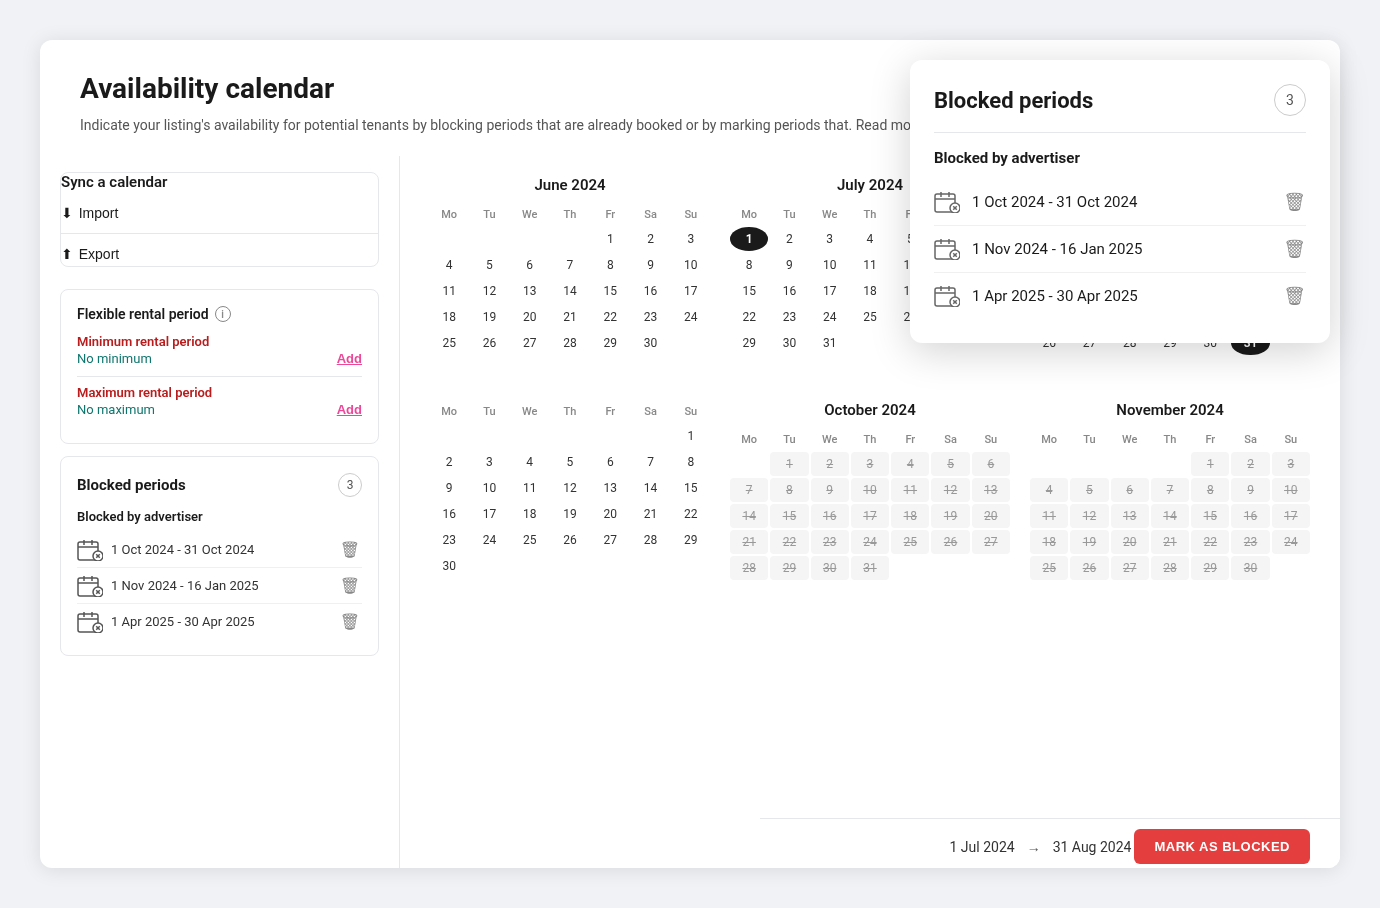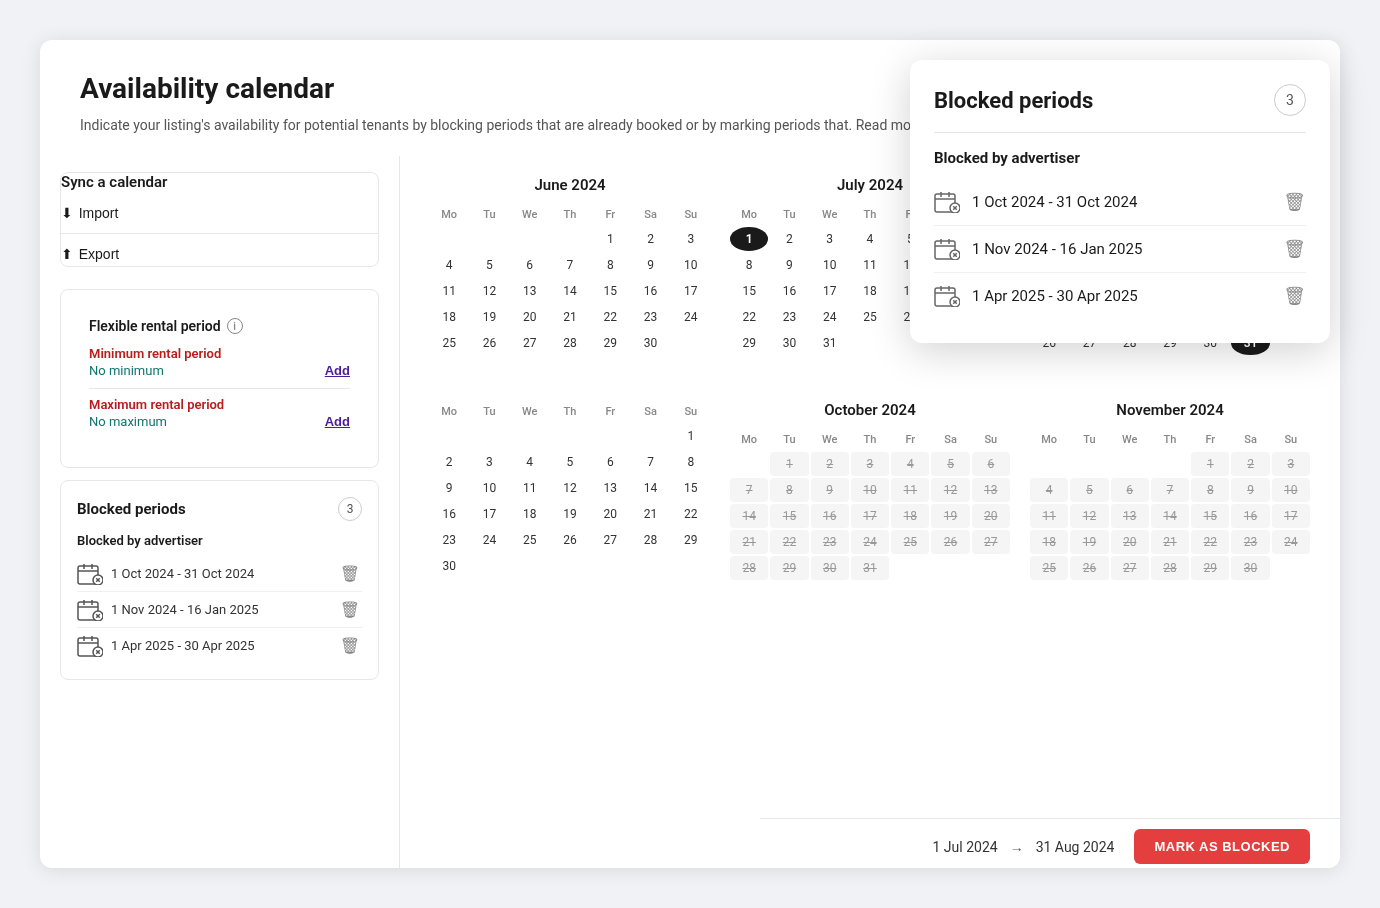--- a/index.html
+++ b/index.html
@@ -92,7 +92,7 @@
     .flexible-section {
       border: 1px solid #e5e7eb;
       border-radius: 8px;
-      padding: 28px;
+      padding: 16px;
       margin-bottom: 12px;
     }
 

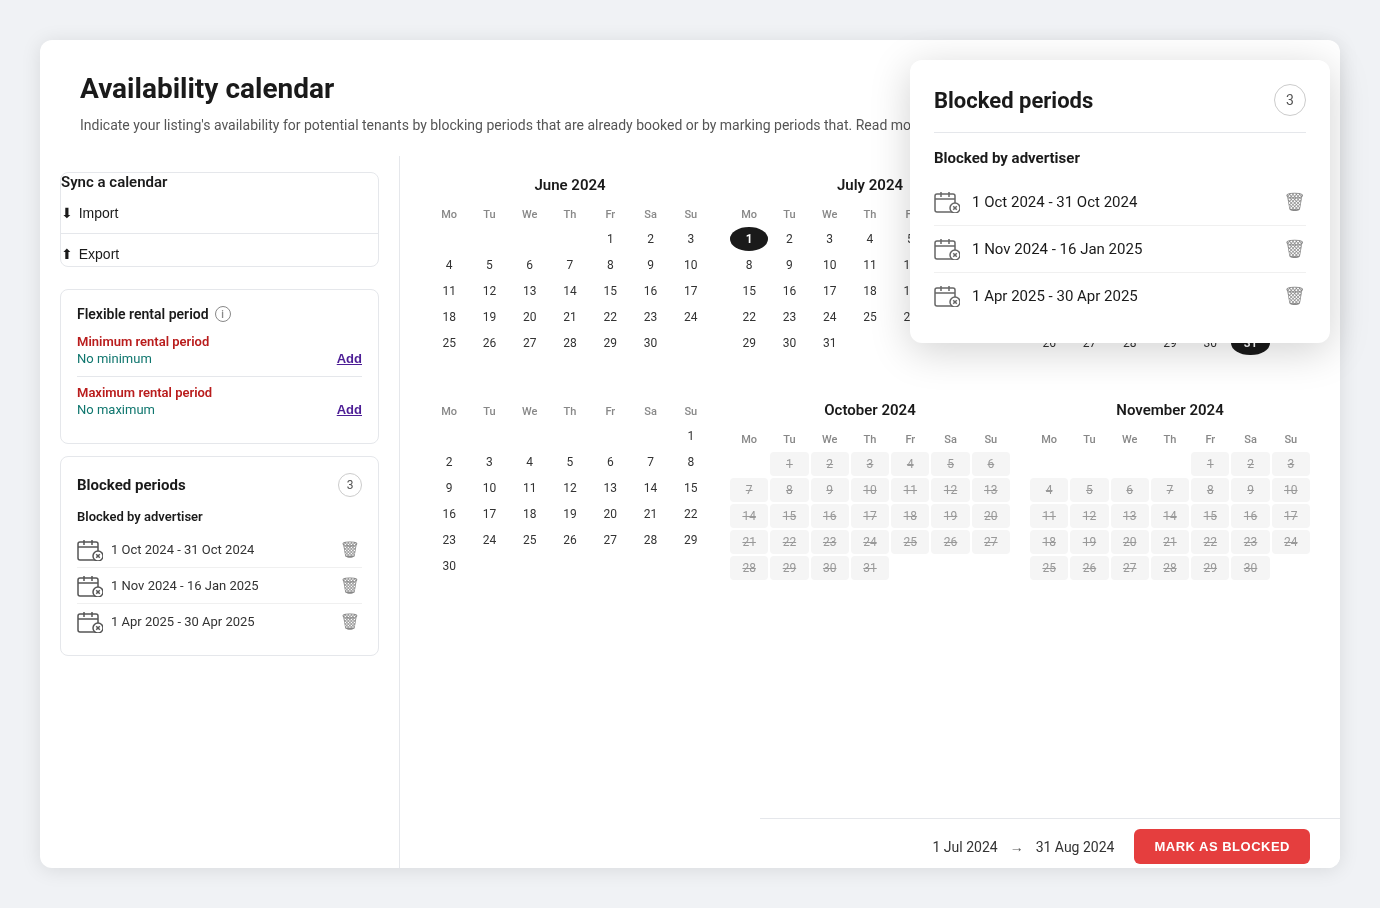--- a/index.html
+++ b/index.html
@@ -144,7 +144,7 @@
     .add-btn {
       font-size: 13px;
       font-weight: 600;
-      color: #4c1d95;
+      color: #ec4899;
       background: none;
       border: none;
       cursor: pointer;

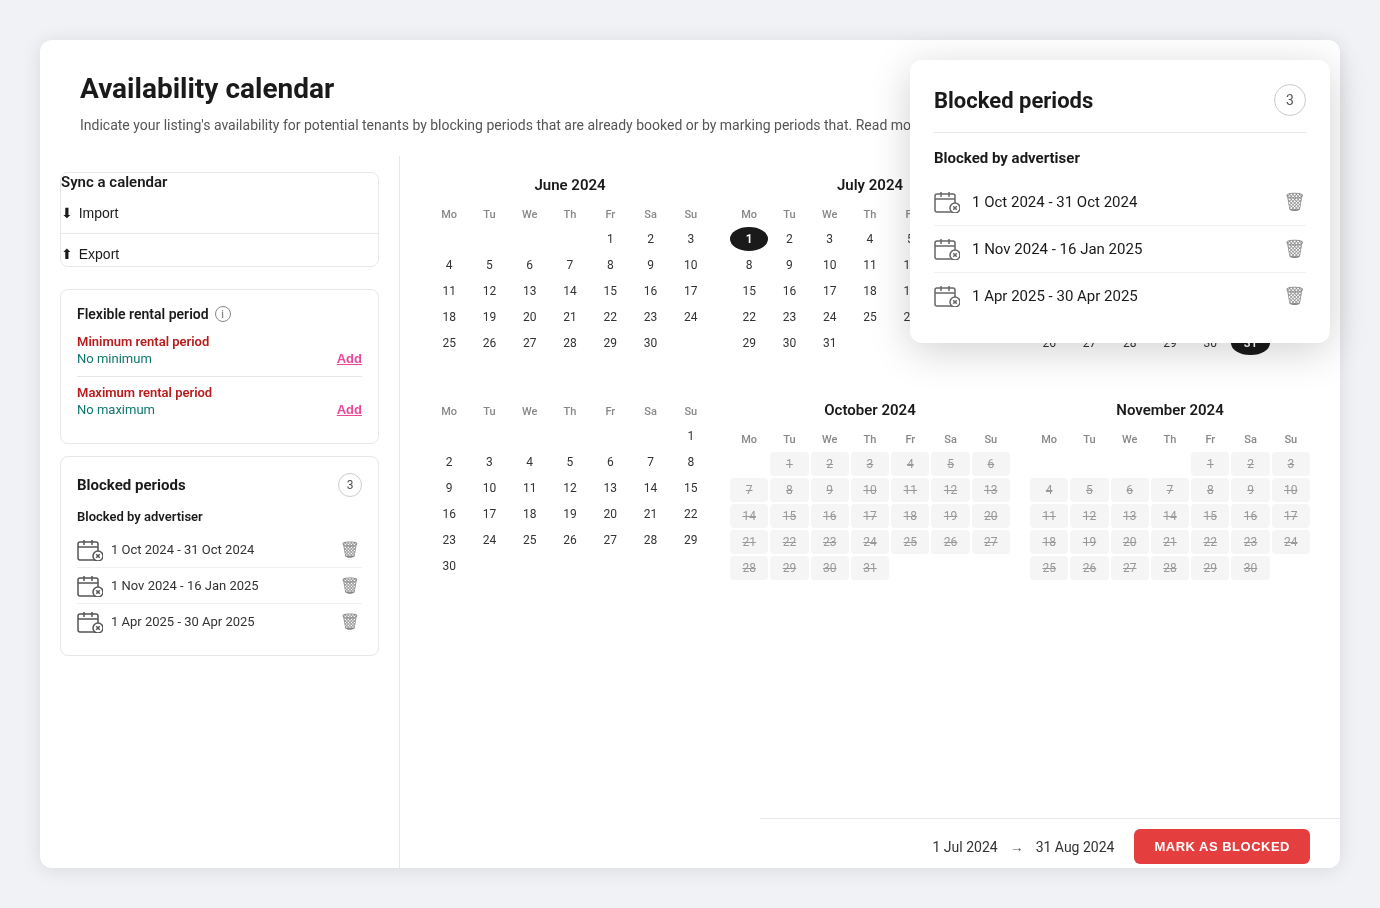--- a/index.html
+++ b/index.html
@@ -298,7 +298,7 @@
       align-items: center;
       justify-content: flex-end;
       padding: 0 30px;
-      gap: 20px;
+      gap: 3px;
     }
 
     .date-range-display {

